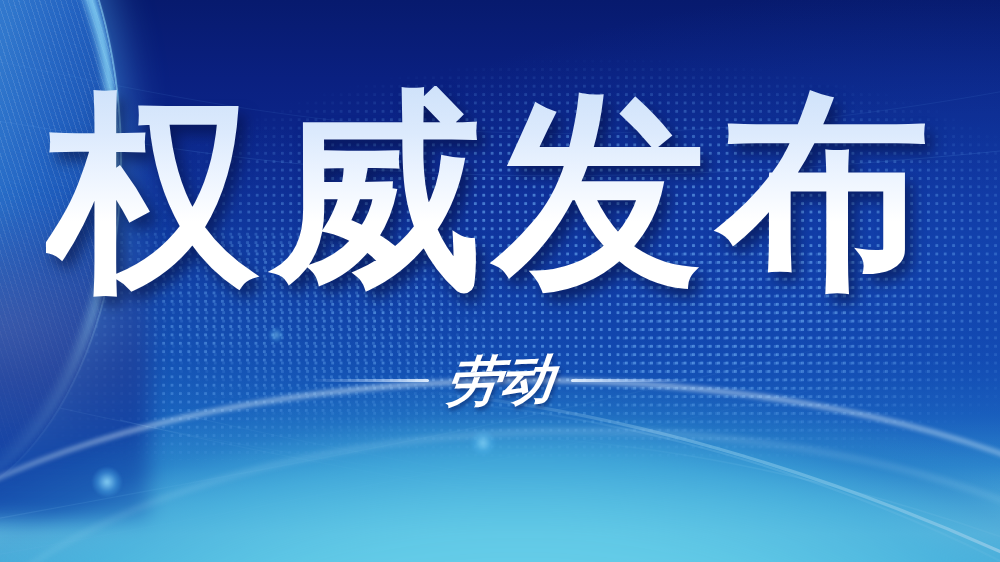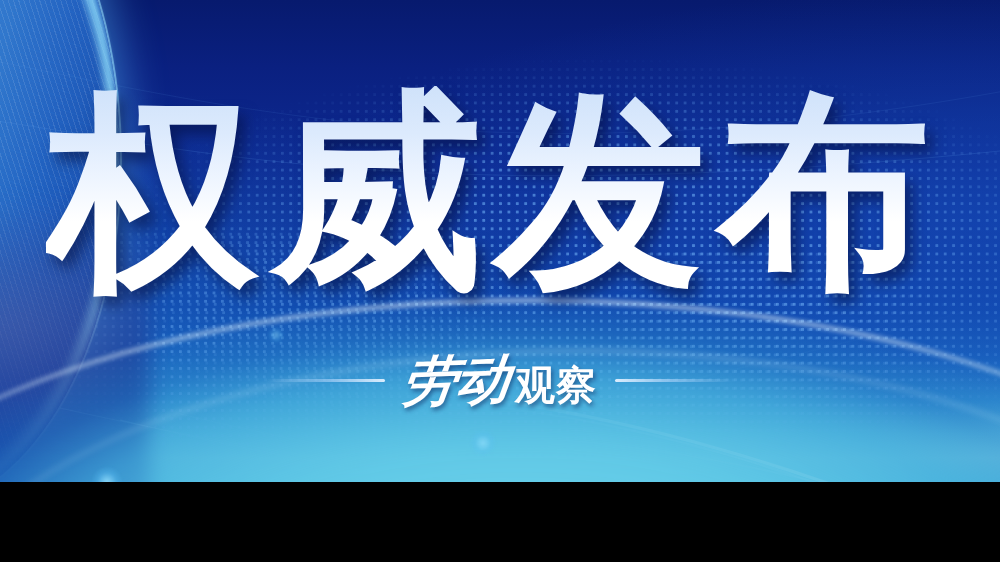--- a/index.html
+++ b/index.html
@@ -14,7 +14,7 @@
   .banner {
     position: relative;
     width: 1000px;
-    height: 482px;
+    height: 562px;
     overflow: hidden;
     background: #1d4ed8;
   }

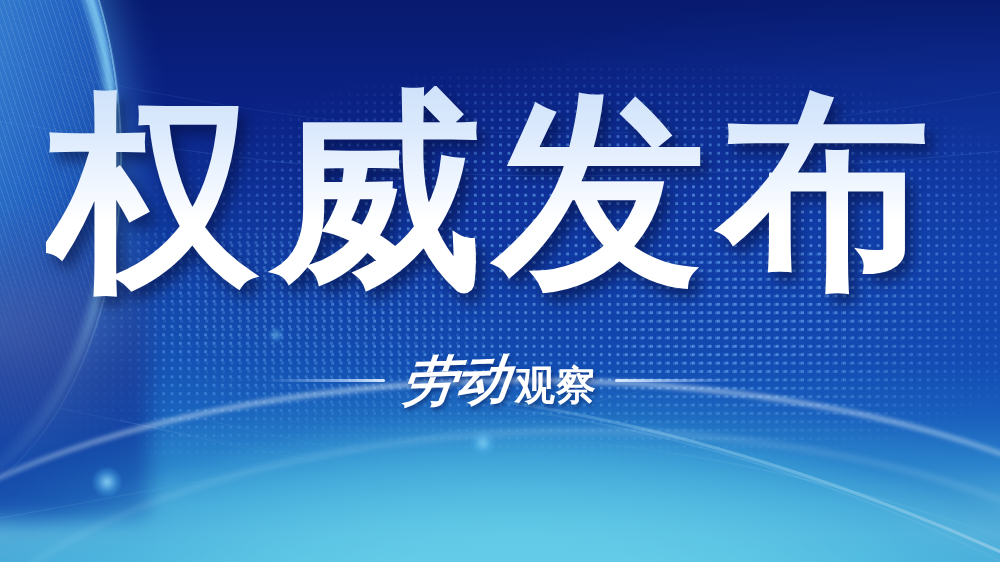--- a/index.html
+++ b/index.html
@@ -335,7 +335,6 @@
     <span class="rule left"></span>
     <span class="brand">
       <span class="brand-cursive">劳动</span>
-      <span class="brand-kai">观察</span>
     </span>
     <span class="rule right"></span>
   </div>

